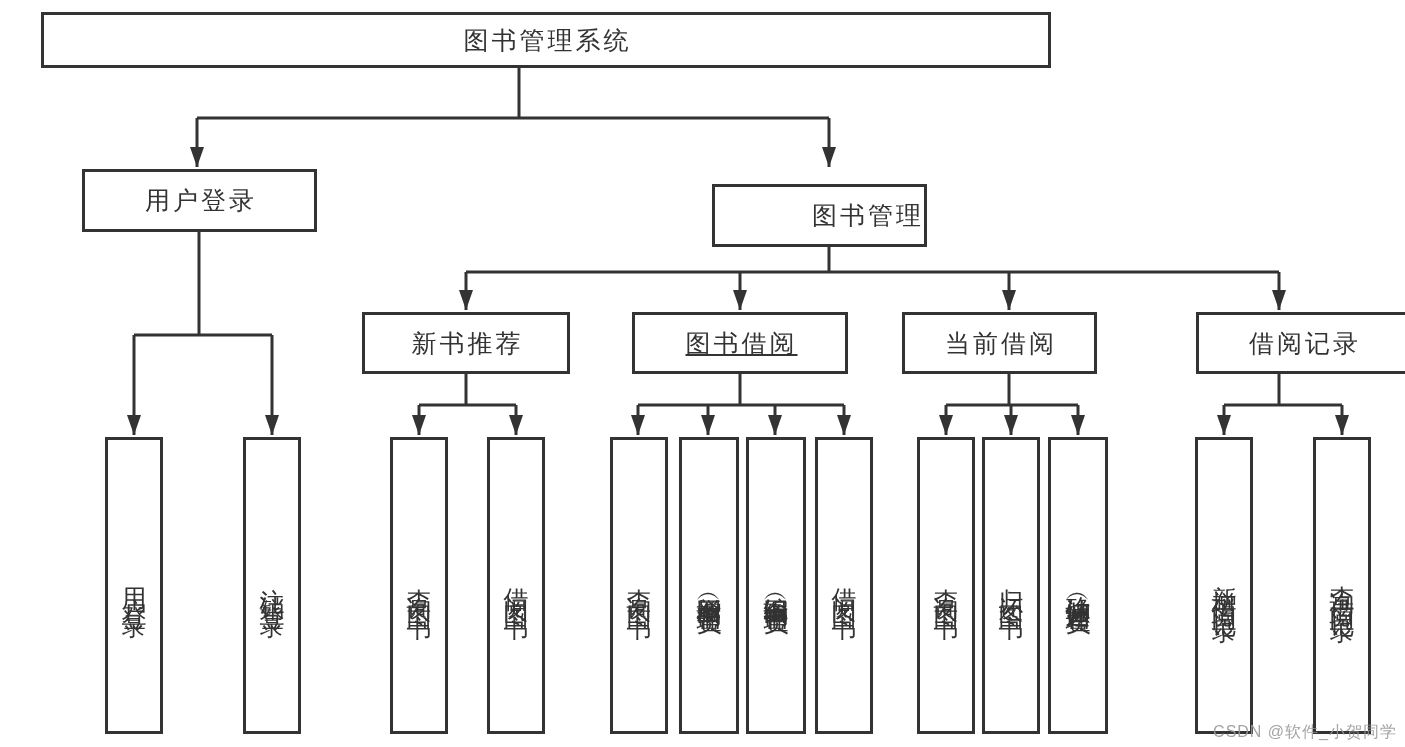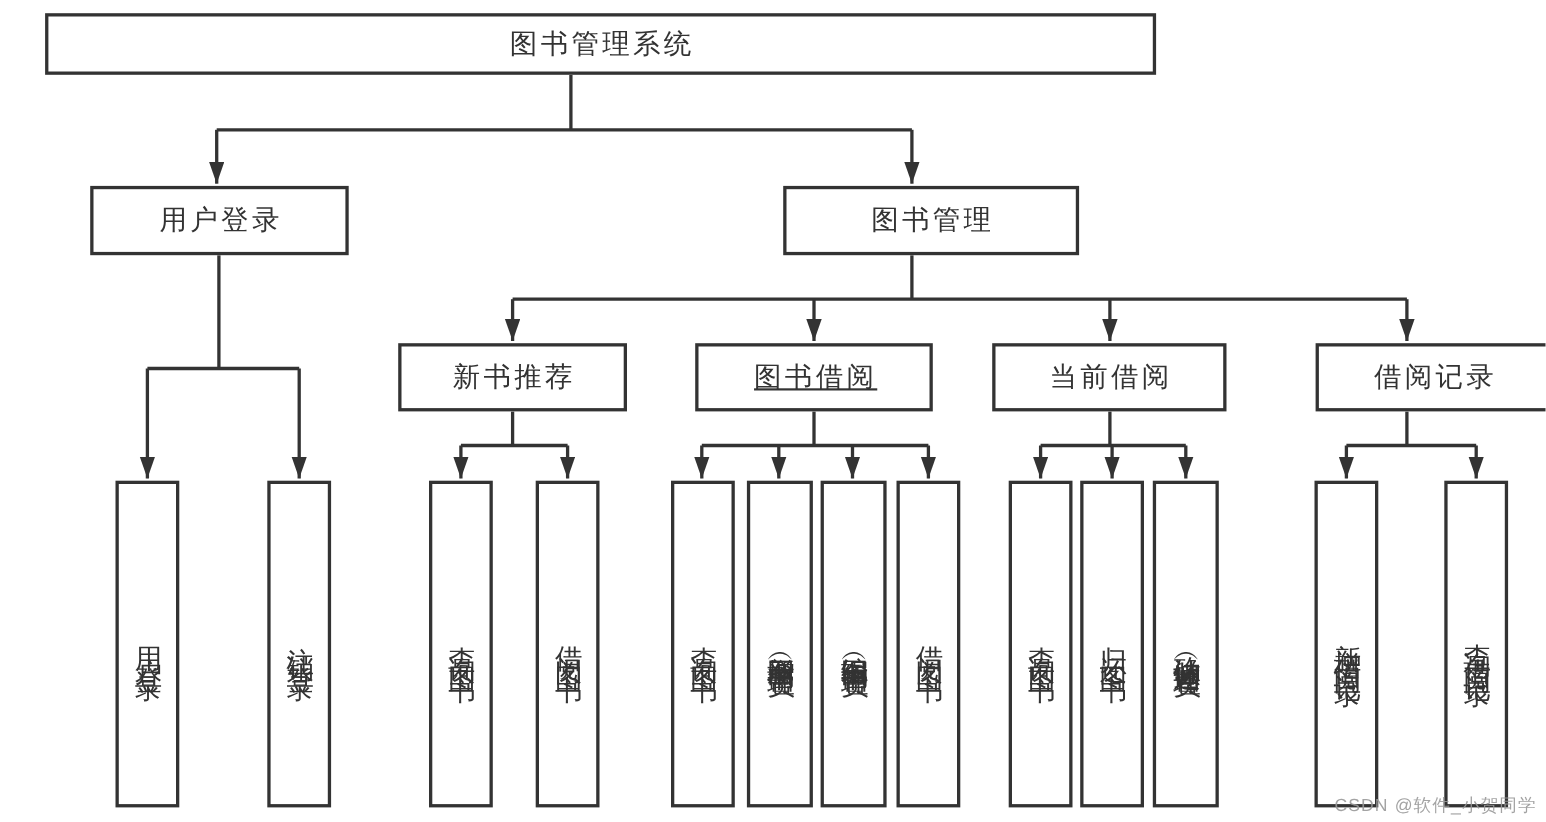--- a/index.html
+++ b/index.html
@@ -53,7 +53,7 @@
   .n-root   { left: 12px;   top: 12px;  width: 1010px; height: 56px; margin-left: 29px; }
   
   .n-login  { left: 82px;   top: 169px; width: 235px;  height: 63px; }
-  .n-mgmt   { left: 712px;  top: 169px; width: 269px;  height: 63px; }
+  .n-mgmt   { left: 712px;  top: 184px; width: 215px;  height: 63px; justify-content: flex-end; }
   
   .n-rec    { left: 362px;  top: 312px; width: 208px;  height: 62px; }
   .n-borrow { left: 632px;  top: 312px; width: 216px;  height: 62px; text-decoration: underline; }

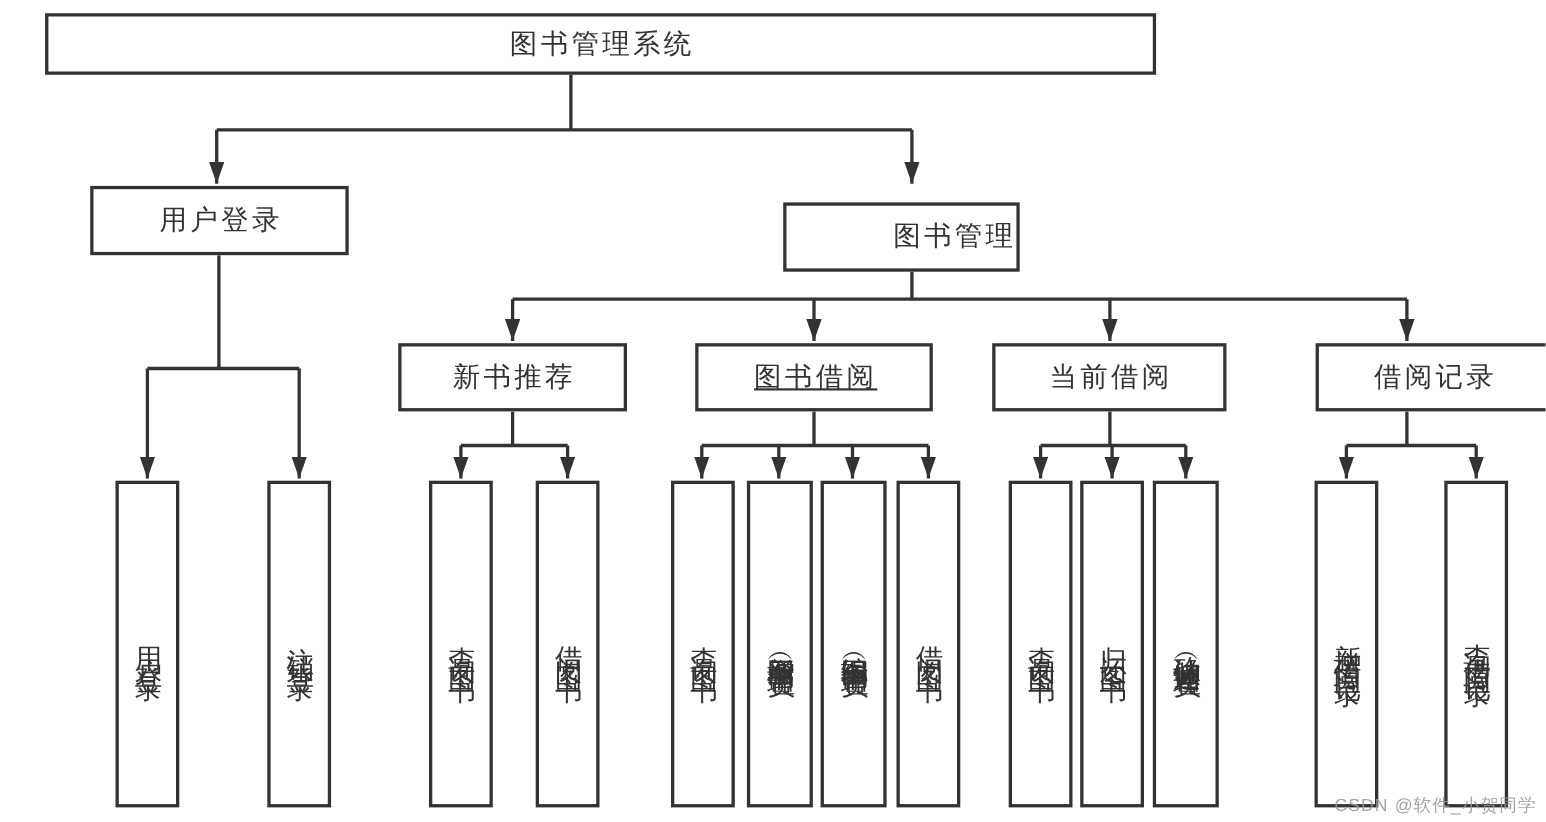--- a/index.html
+++ b/index.html
@@ -57,7 +57,7 @@
   
   .n-rec    { left: 362px;  top: 312px; width: 208px;  height: 62px; }
   .n-borrow { left: 632px;  top: 312px; width: 216px;  height: 62px; text-decoration: underline; }
-  .n-cur    { left: 902px;  top: 312px; width: 213px;  height: 62px; }
+  .n-cur    { left: 902px;  top: 312px; width: 195px;  height: 62px; }
   .n-recs   { left: 1172px; top: 312px; width: 215px;  height: 62px; margin-left: 24px; }
   
   .leaf { top: 437px; height: 297px; width: 58px; }

